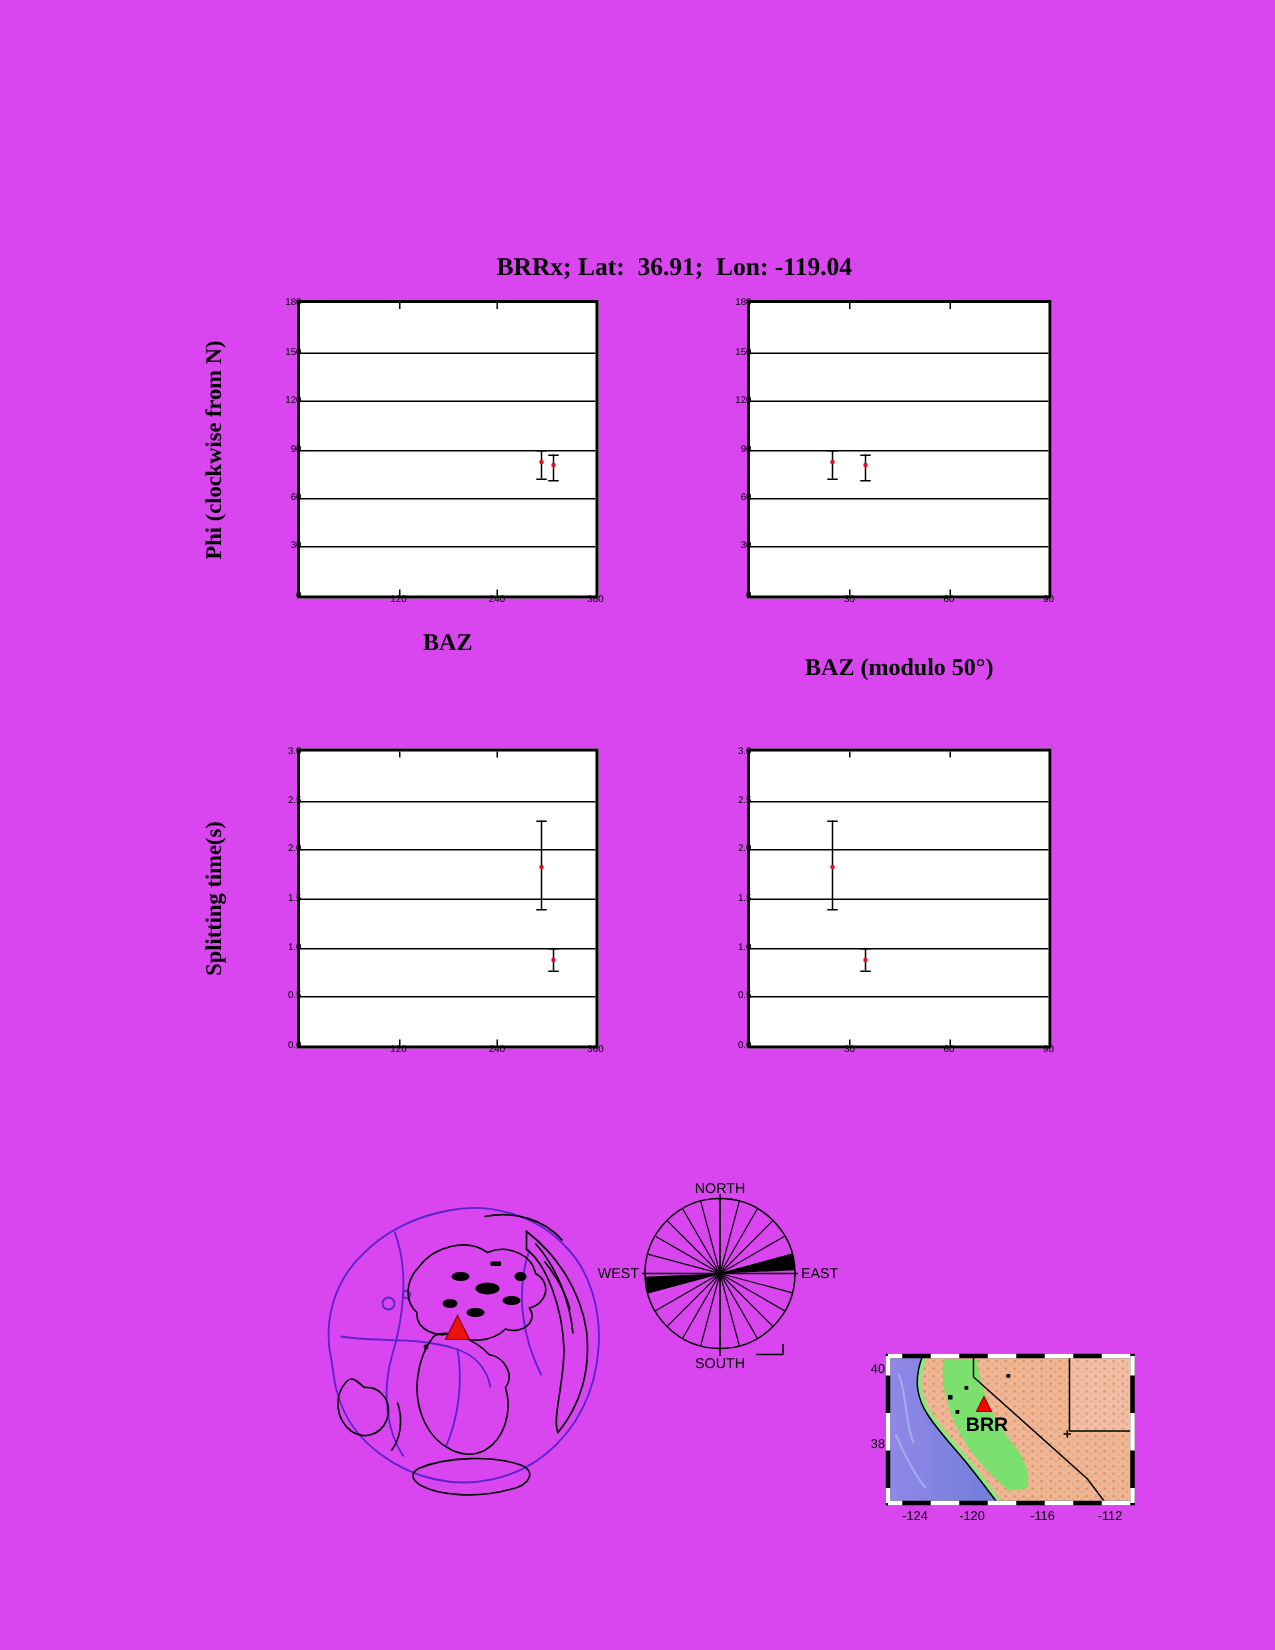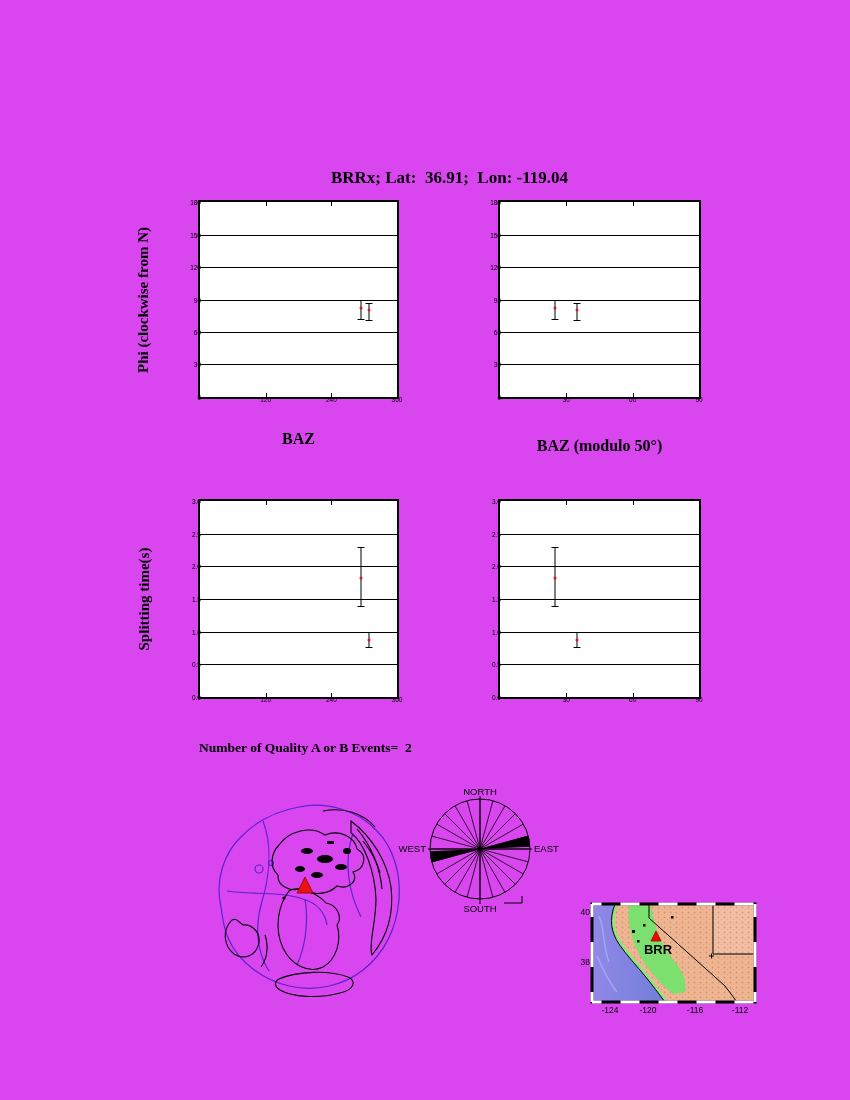--- a/index.html
+++ b/index.html
@@ -156,7 +156,7 @@
       <div class="edot" style="left:38.89%;top:71.00%;background:#e01020"></div>
     </div>
 
-  <div class="xtitle" style="left:198px;top:430px;width:201px;">BAZ</div>
+  <div class="xtitle" style="left:198px;top:420px;width:201px;">BAZ</div>
   <div class="xtitle" style="left:498px;top:437px;width:203px;">BAZ (modulo 50°)</div>
 
   <div class="stats">

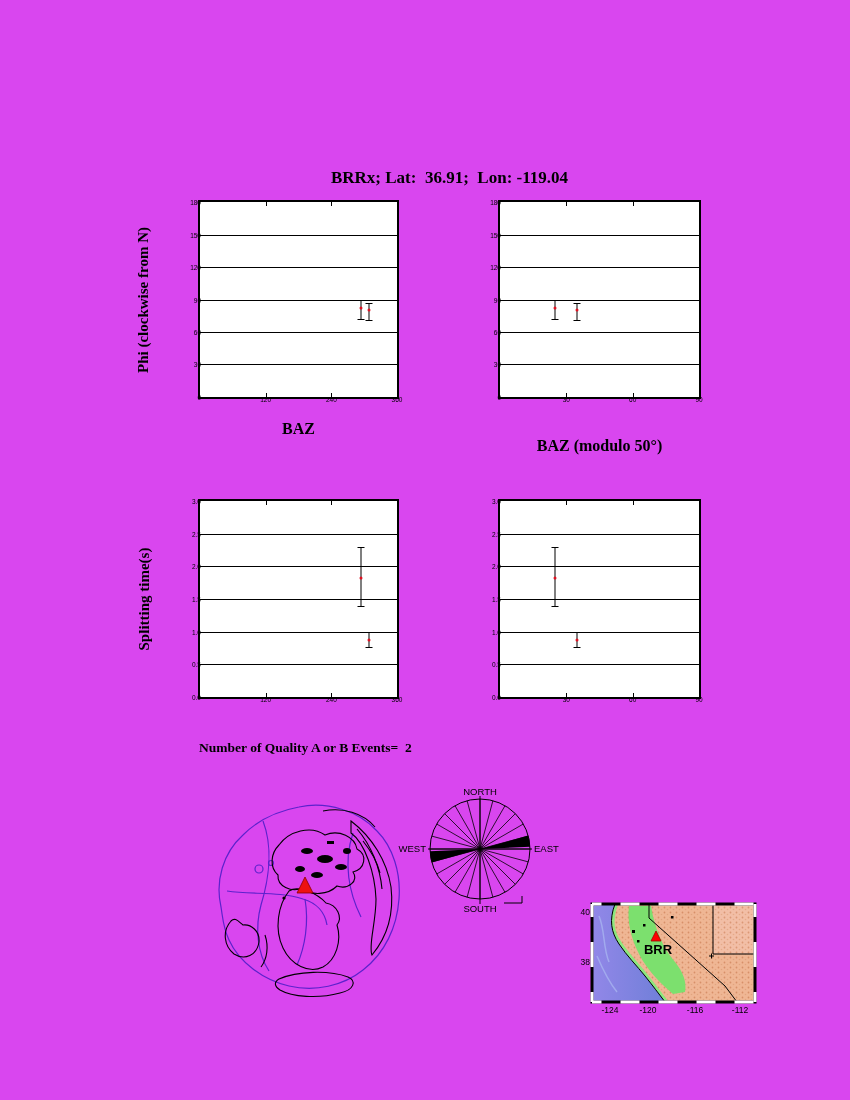--- a/index.html
+++ b/index.html
@@ -160,7 +160,6 @@
   <div class="xtitle" style="left:498px;top:437px;width:203px;">BAZ (modulo 50°)</div>
 
   <div class="stats">
-    <div class="l2">Number of Quality A or B Events=  2</div>
   </div>
 
   <svg style="left:205px;top:795px;" width="200" height="200" viewBox="0 0 200 200">

